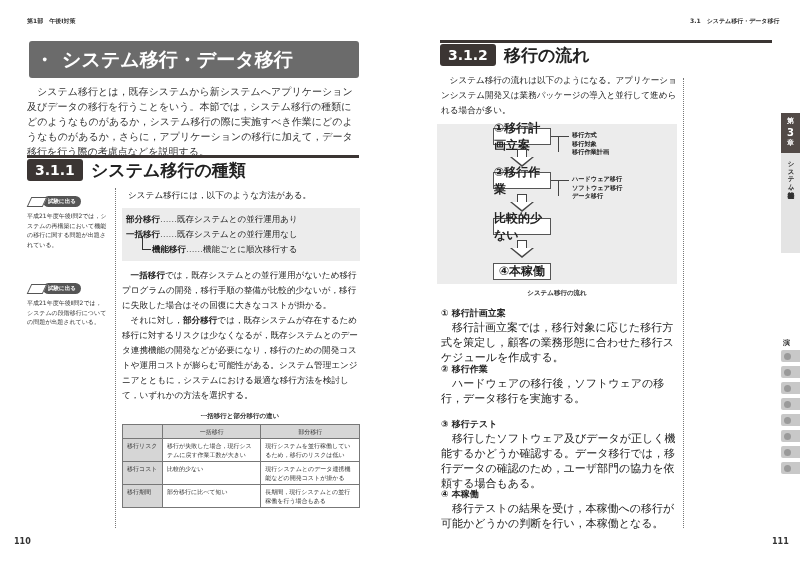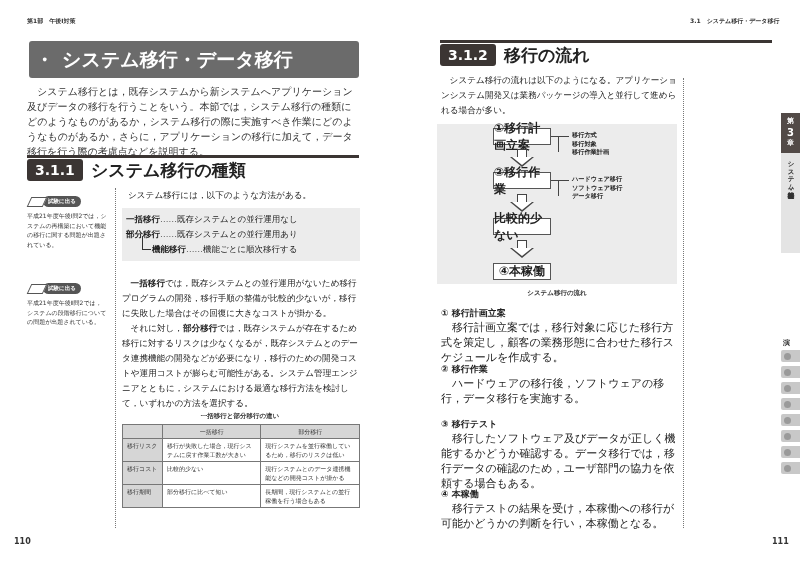--- a/index.html
+++ b/index.html
@@ -100,8 +100,8 @@
   <div class="body-text serif" style="left:128px;top:188px;width:232px">システム移行には，以下のような方法がある。</div>
 
   <div class="method-box serif" style="left:122px;top:208px;width:238px">
+    <div><span class="b">部分移行</span><span>……既存システムとの並行運用あり</span></div>
     <div><span class="b">一括移行</span><span>……既存システムとの並行運用なし</span></div>
-    <div><span class="b">部分移行</span><span>……既存システムとの並行運用あり</span></div>
     <div class="sub" style="margin-left:10px"><span class="b">機能移行</span><span>……機能ごとに順次移行する</span></div>
   </div>
 

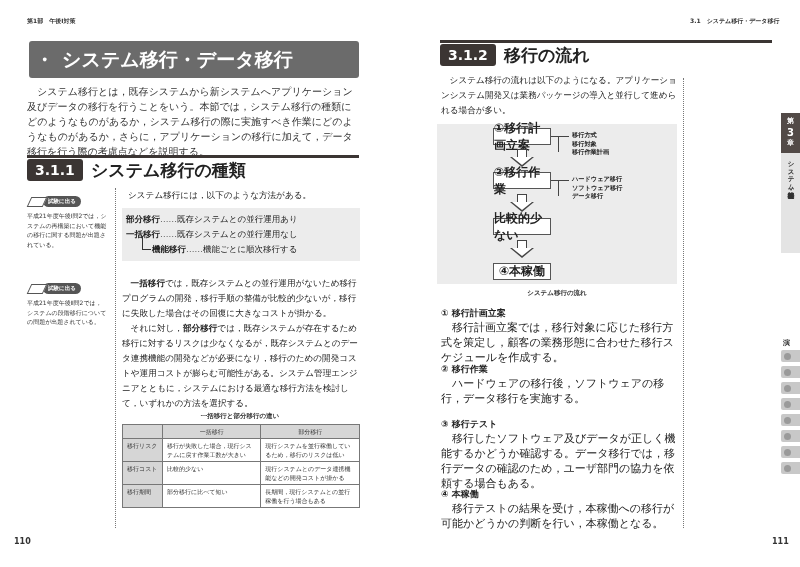--- a/index.html
+++ b/index.html
@@ -105,7 +105,7 @@
     <div class="sub" style="margin-left:10px"><span class="b">機能移行</span><span>……機能ごとに順次移行する</span></div>
   </div>
 
-  <div class="body-text serif" style="left:122px;top:276px;width:238px">
+  <div class="body-text serif" style="left:122px;top:268px;width:238px">
     <p><b>一括移行</b><span>では，既存システムとの並行運用がないため移行プログラムの開発，移行手順の整備が比較的少ないが，移行に失敗した場合はその回復に大きなコストが掛かる。</span></p>
     <p><span>それに対し，</span><b>部分移行</b><span>では，既存システムが存在するため移行に対するリスクは少なくなるが，既存システムとのデータ連携機能の開発などが必要になり，移行のための開発コストや運用コストが膨らむ可能性がある。システム管理エンジニアとともに，システムにおける最適な移行方法を検討して，いずれかの方法を選択する。</span></p>
   </div>

